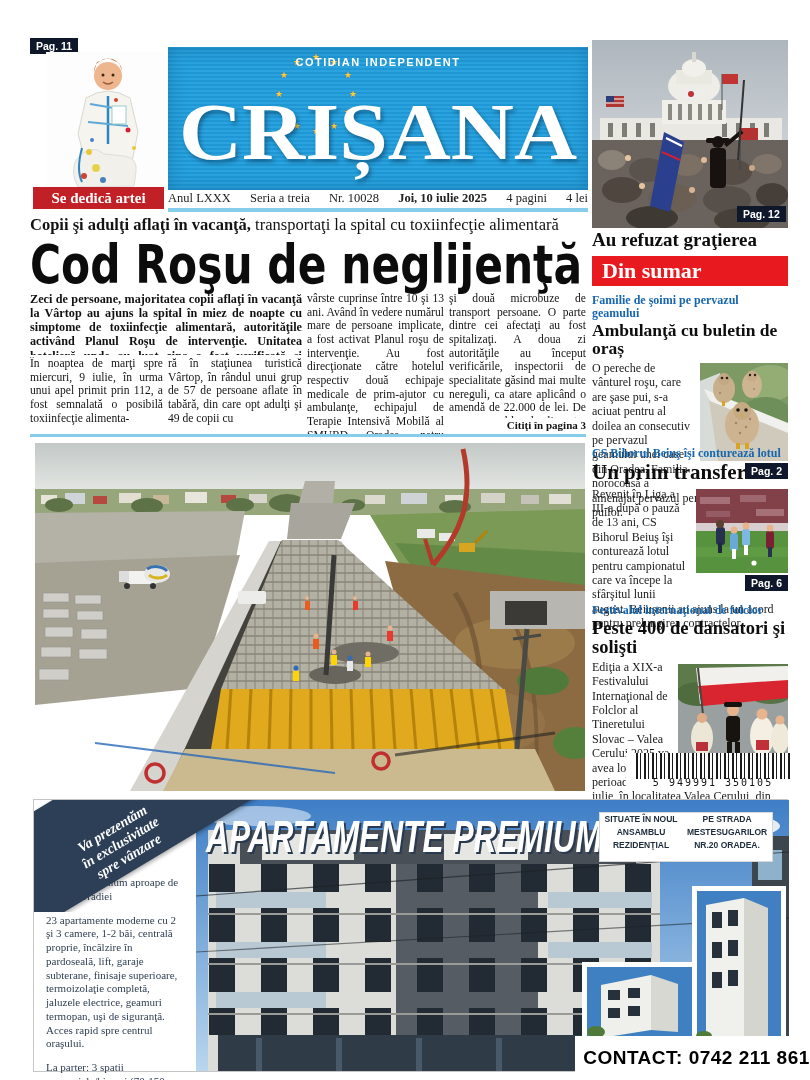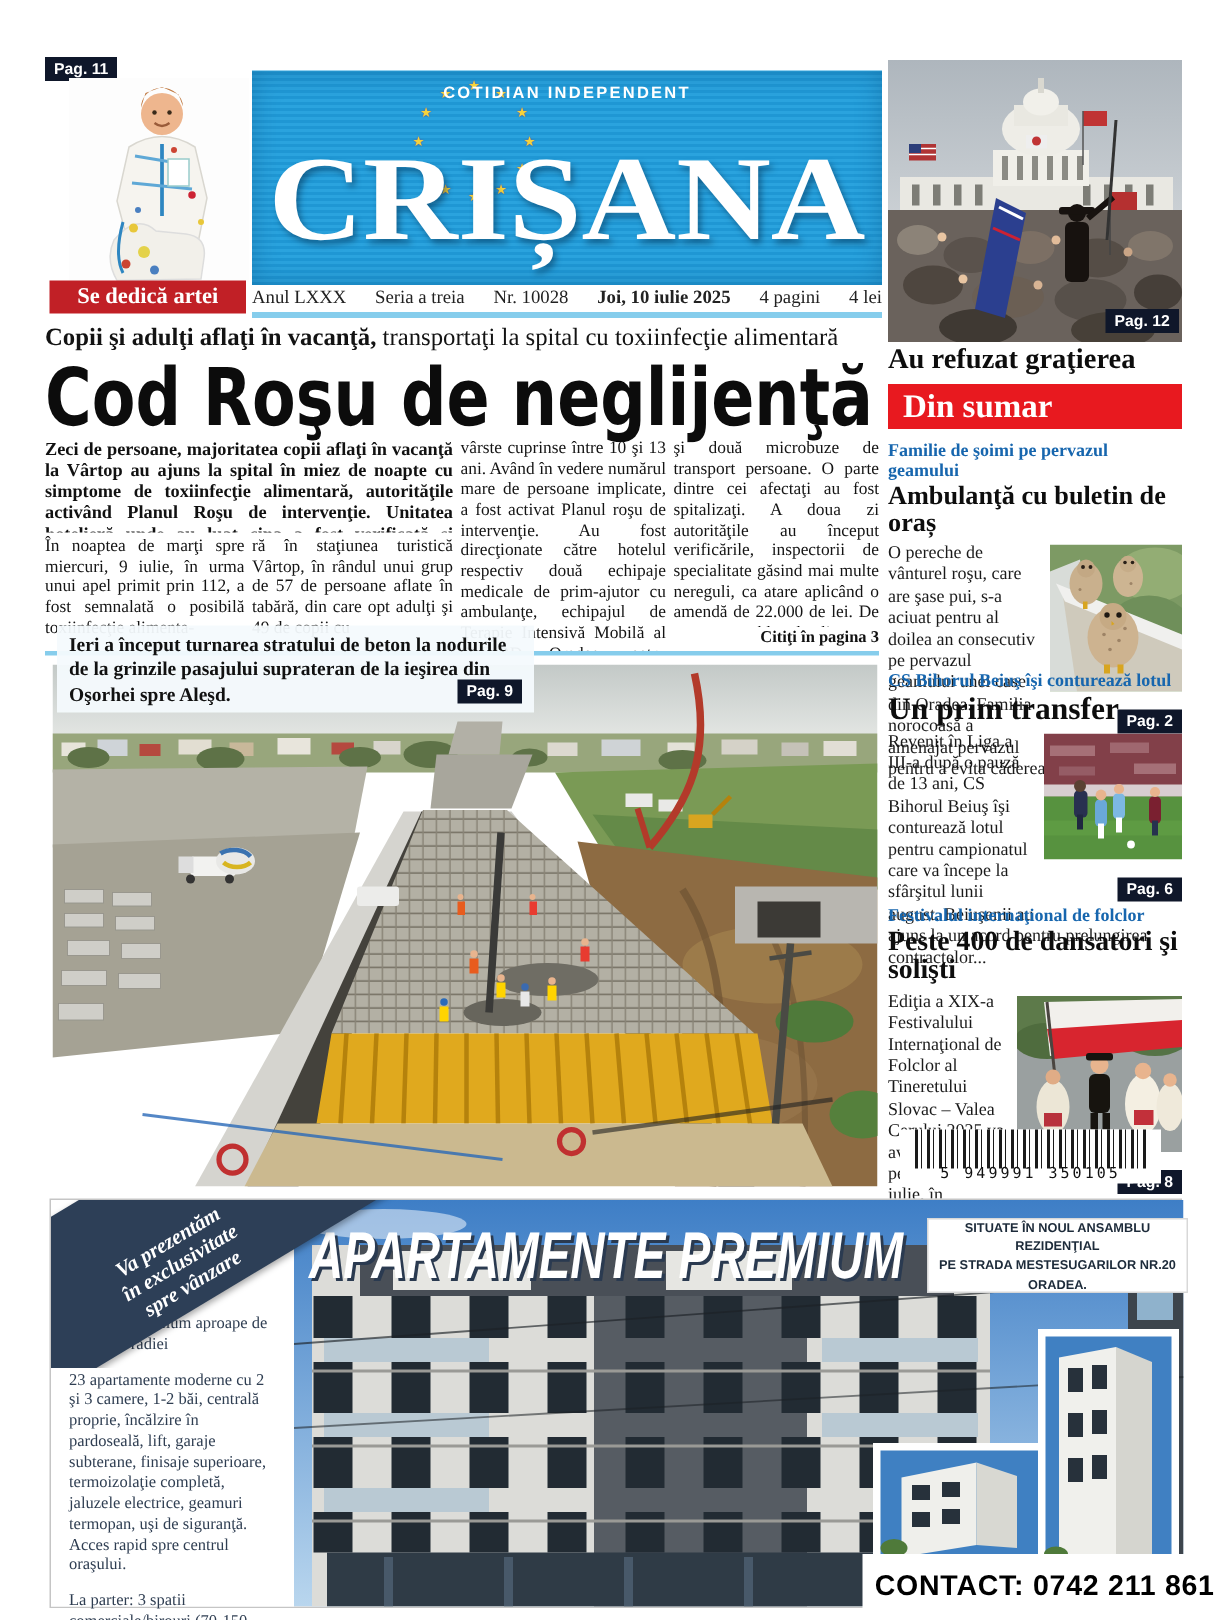--- a/index.html
+++ b/index.html
@@ -363,10 +363,6 @@
     <path d="M60,300 L300,330" stroke="#2a6ab8" stroke-width="2" opacity="0.8"></path>
     <path d="M360,312 L520,290" stroke="#222" stroke-width="3" opacity="0.6"></path>
   </svg>
-  <div class="abs caption">
-    <span>Ieri a început turnarea stratului de beton la nodurile de la grinzile pasajului suprateran de la ieşirea din Oşorhei spre Aleşd.</span>
-    <span class="pbadge">Pag. 9</span>
-  </div>
 
   <div class="abs dinsumar">Din sumar</div>
 

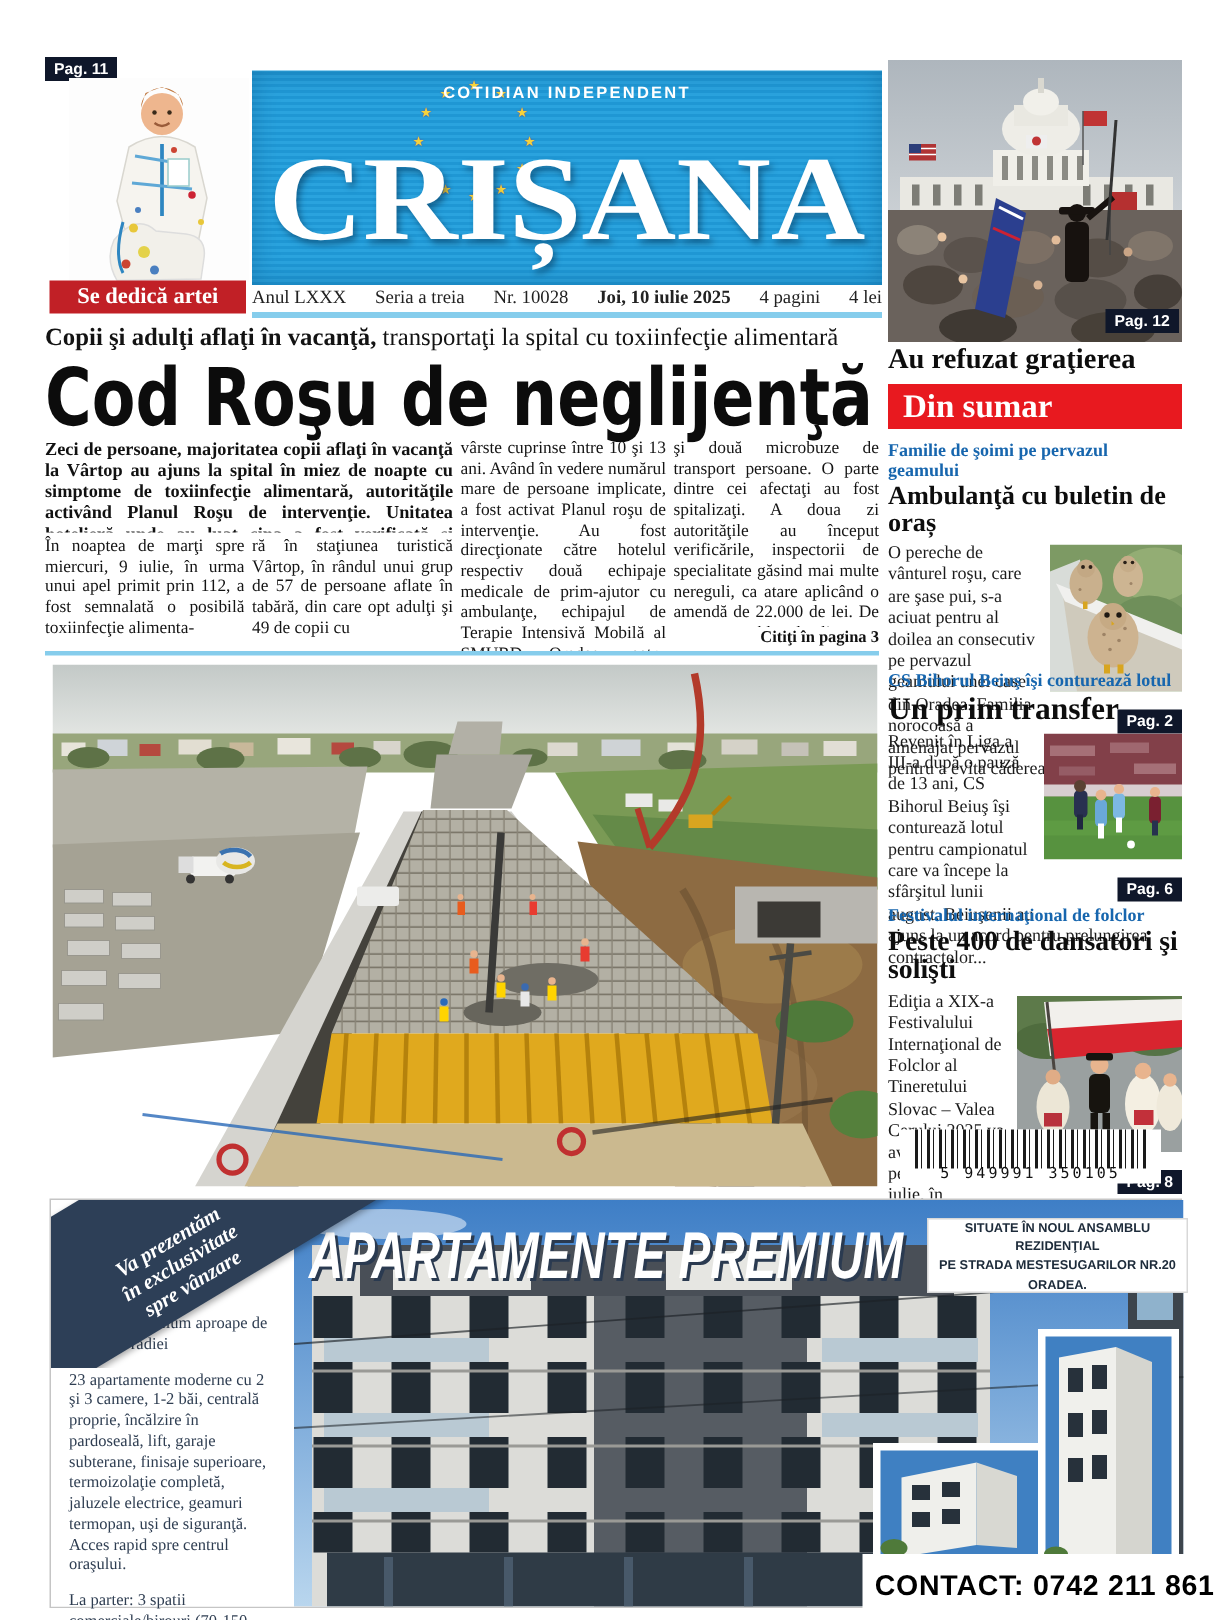--- a/index.html
+++ b/index.html
@@ -41,7 +41,7 @@
   .sbody{font-size:12px;line-height:1.2;color:#1a1a1a;}
   .sphoto{float:right;margin:2px 0 2px 5px;text-align:right;}
   .sphoto svg{display:block;}
-  .sphoto .pbadge{margin-top:12px;}
+  .sphoto .pbadge{margin-top:2px;}
   
   .barcode{left:600px;top:753px;width:174px;height:36px;background:#fff;}
   .bars{position:absolute;left:10px;top:0;width:156px;height:26px;

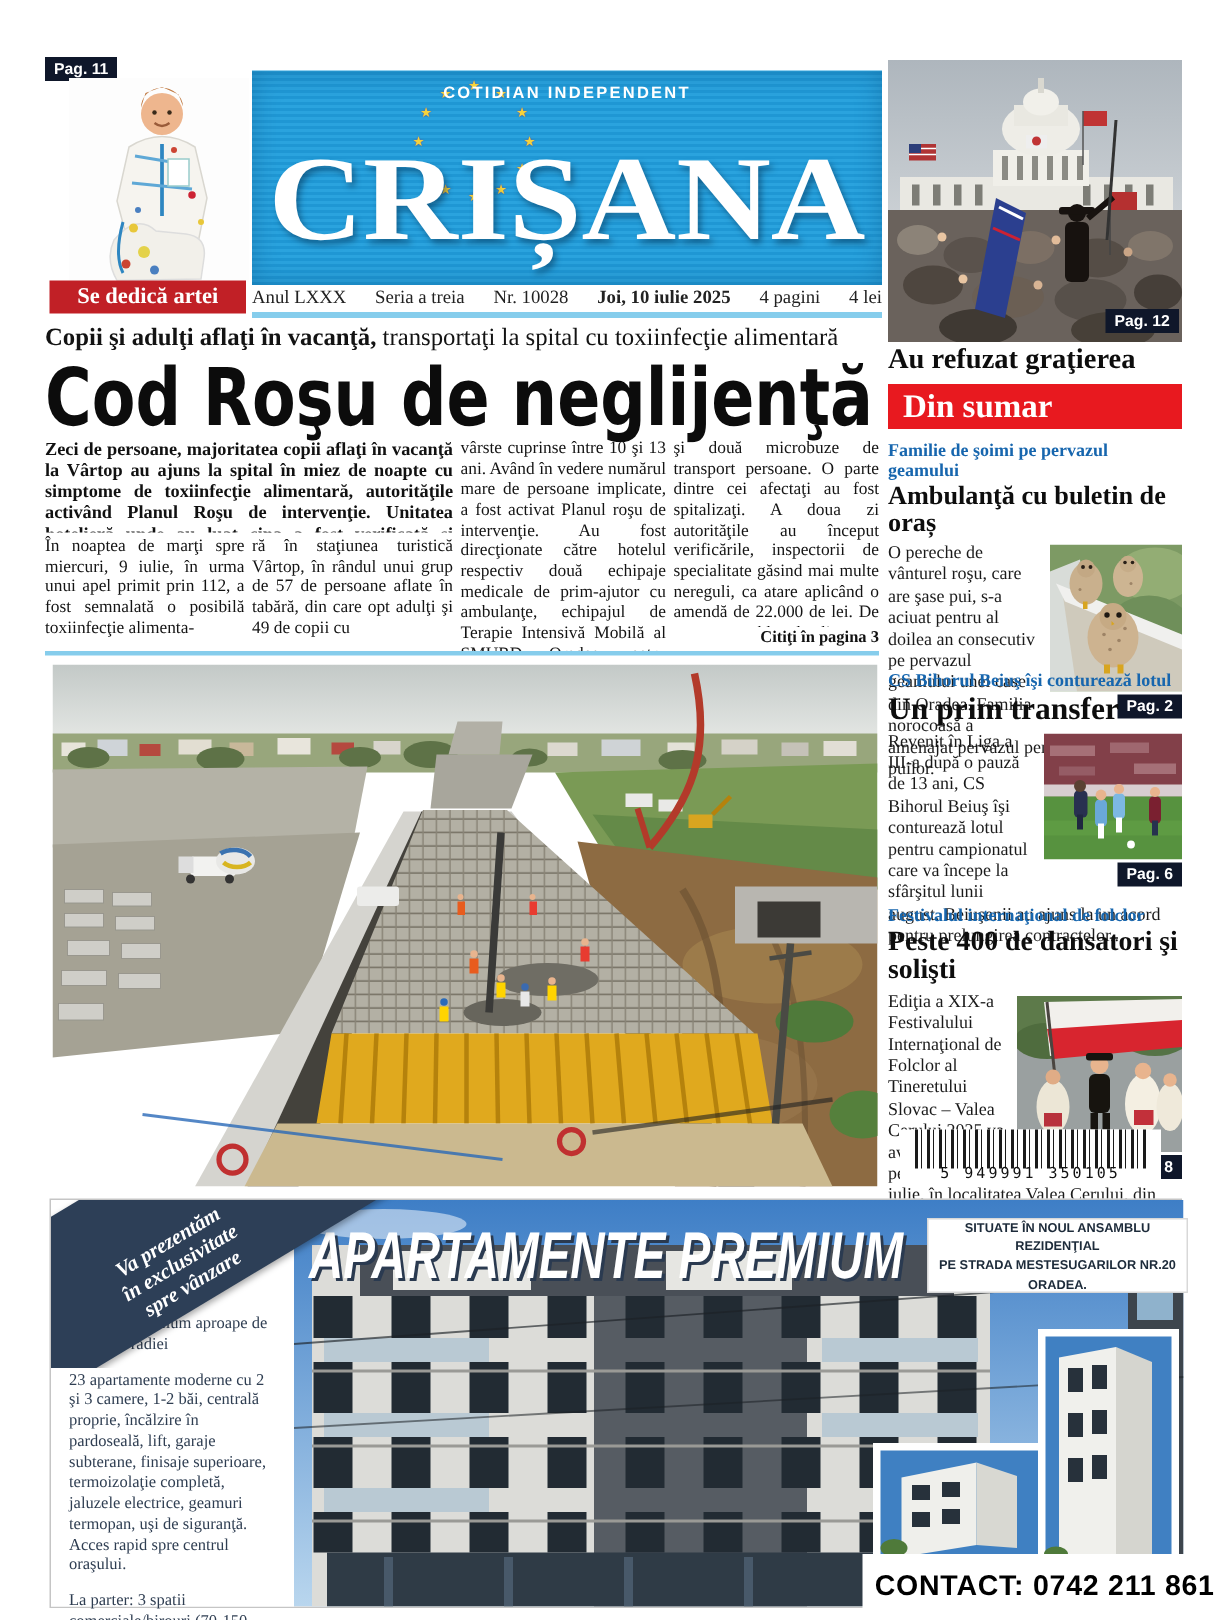--- a/index.html
+++ b/index.html
@@ -43,7 +43,7 @@
   .sphoto svg{display:block;}
   .sphoto .pbadge{margin-top:2px;}
   
-  .barcode{left:600px;top:753px;width:174px;height:36px;background:#fff;}
+  .barcode{left:626px;top:753px;width:174px;height:36px;background:#fff;}
   .bars{position:absolute;left:10px;top:0;width:156px;height:26px;
         background:repeating-linear-gradient(90deg,#1a1a1a 0 2px,#fff 2px 4px,#1a1a1a 4px 5px,#fff 5px 8px);}
   .bardigits{position:absolute;left:0;top:24px;width:174px;text-align:center;background:transparent;

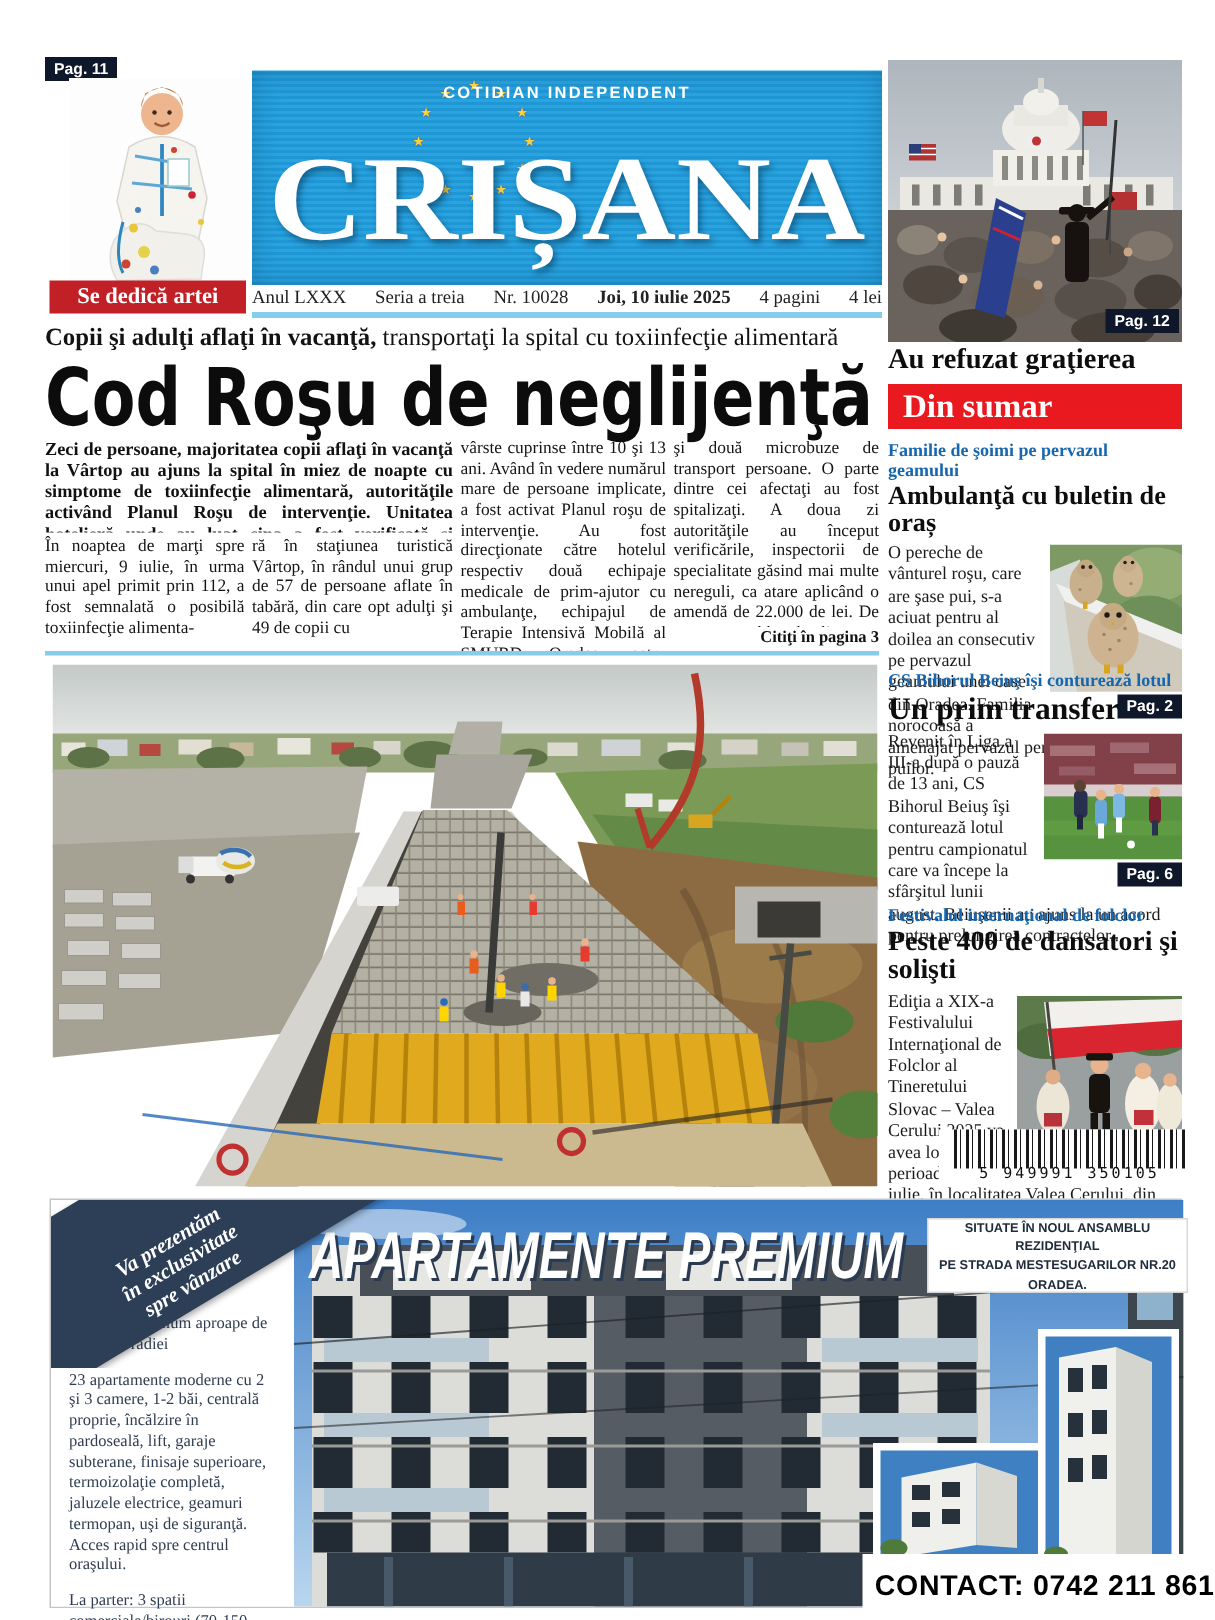--- a/index.html
+++ b/index.html
@@ -65,8 +65,8 @@
           color:#fff;font:bold italic 14px "Liberation Serif",serif;line-height:1.15;padding-bottom:6px;box-sizing:border-box;
           box-shadow:2px 2px 4px rgba(0,0,0,.35);}
   .ad-title{position:absolute;left:170px;top:6px;z-index:5;}
-  .ad-loc{position:absolute;left:584px;top:12px;width:172px;height:48px;background:#fff;border:1px solid #d8d8d8;
-          display:flex;flex-direction:column;justify-content:center;text-align:center;z-index:5;
+  .ad-loc{position:absolute;left:565px;top:12px;width:172px;height:48px;background:#fff;border:1px solid #d8d8d8;
+          display:flex;flex-direction:row;justify-content:center;text-align:center;z-index:5;
           font:bold 8.5px "Liberation Sans",sans-serif;color:#1d2b3a;line-height:1.5;}
   .ad-photo{position:absolute;left:162px;top:0;width:593px;height:271px;z-index:1;}
   .contact{position:absolute;left:505px;top:236px;width:243px;height:44px;background:#fff;z-index:6;

